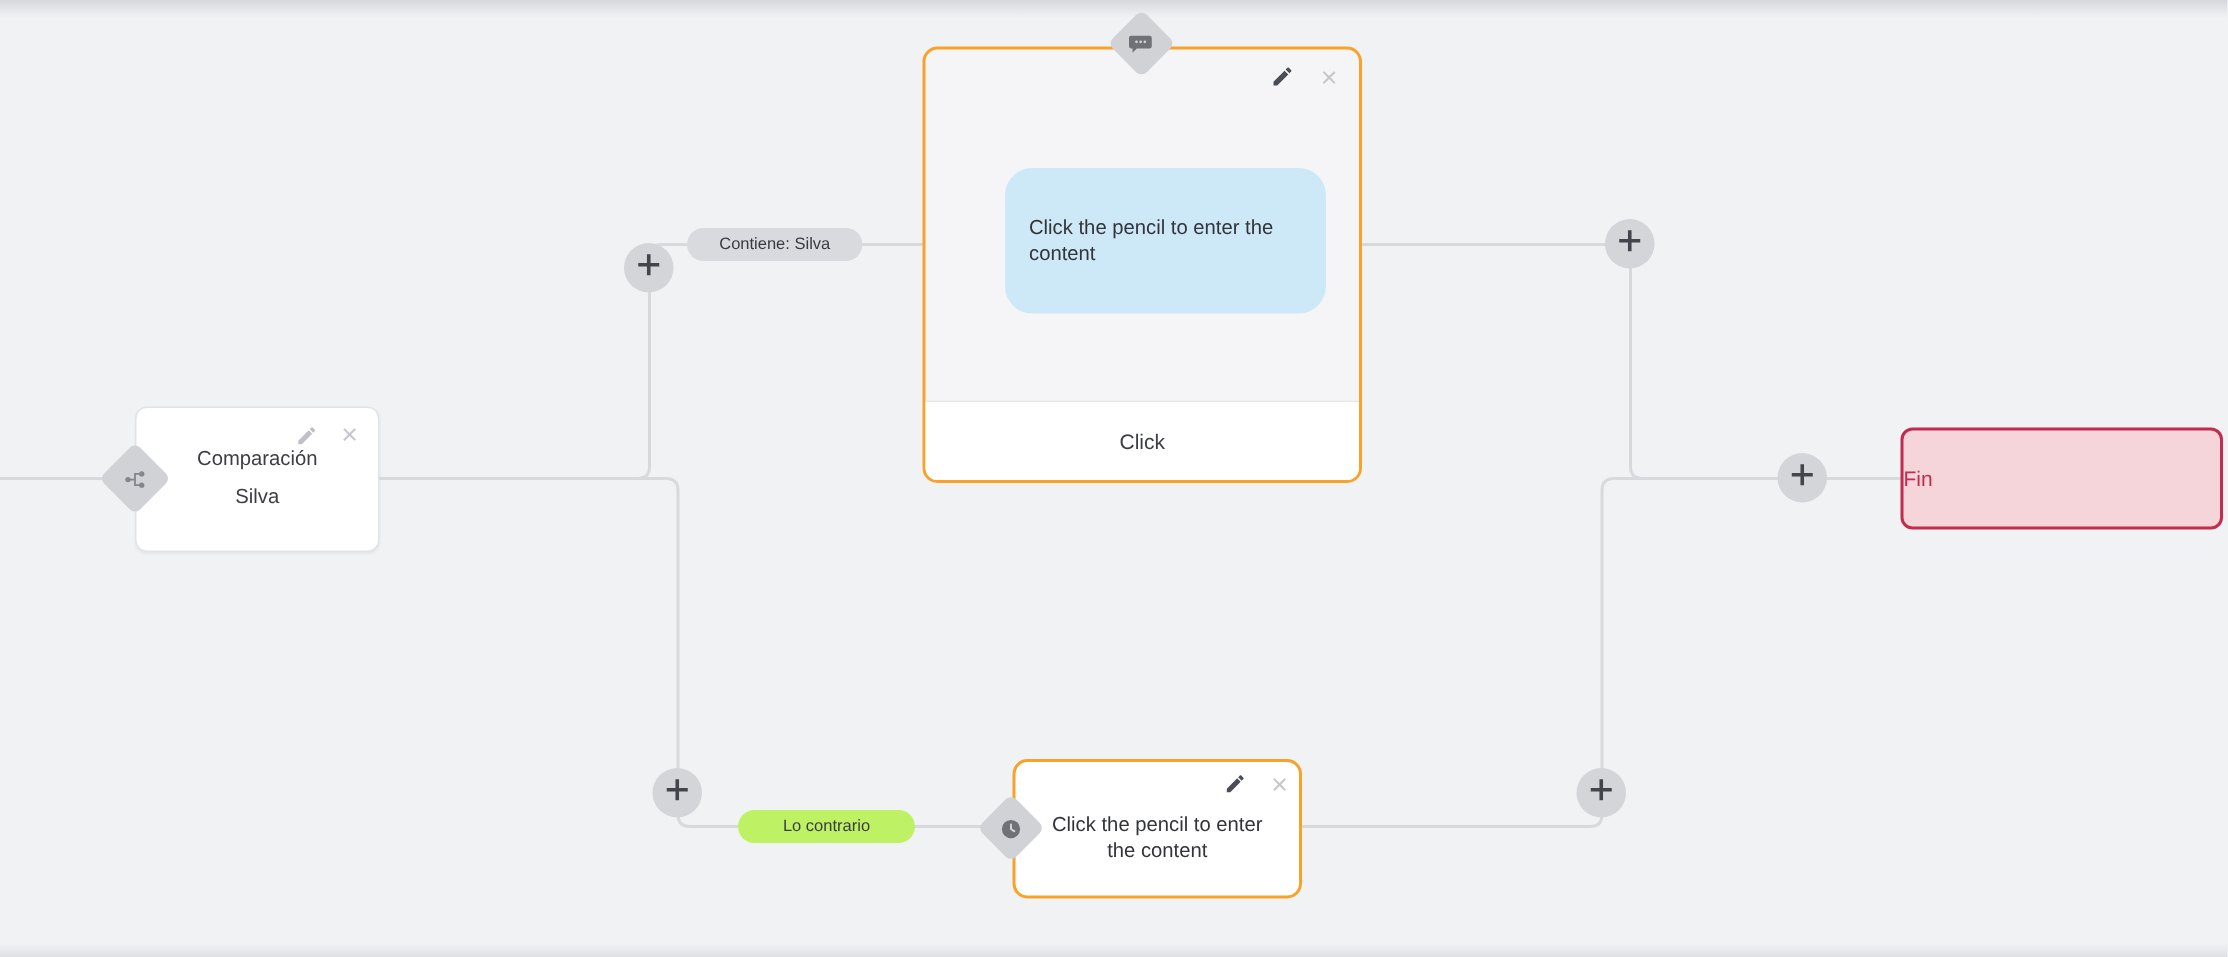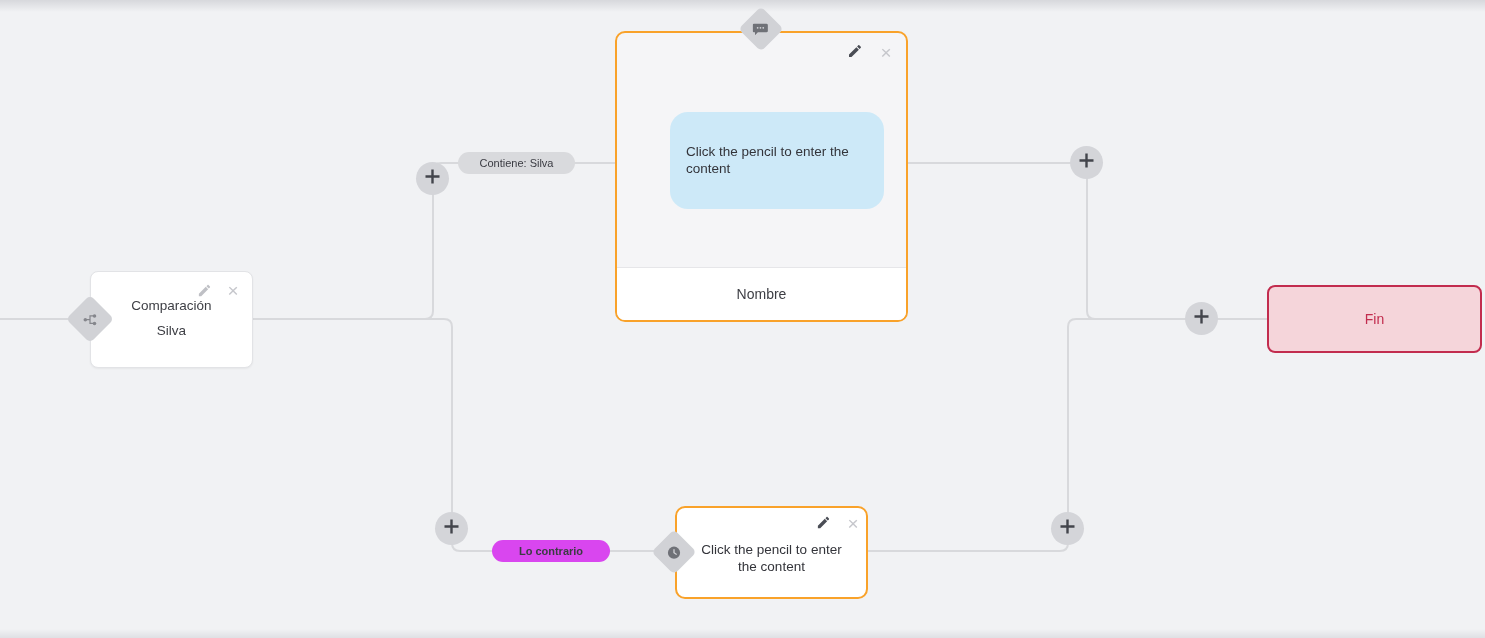--- a/index.html
+++ b/index.html
@@ -179,7 +179,7 @@
     <span>Click the pencil to enter the content</span>
   </div>
   <div class="message-footer">
-    <span>Nombre</span>
+    <span>Click</span>
   </div>
 </div>
 <div class="diamond diamond-message">

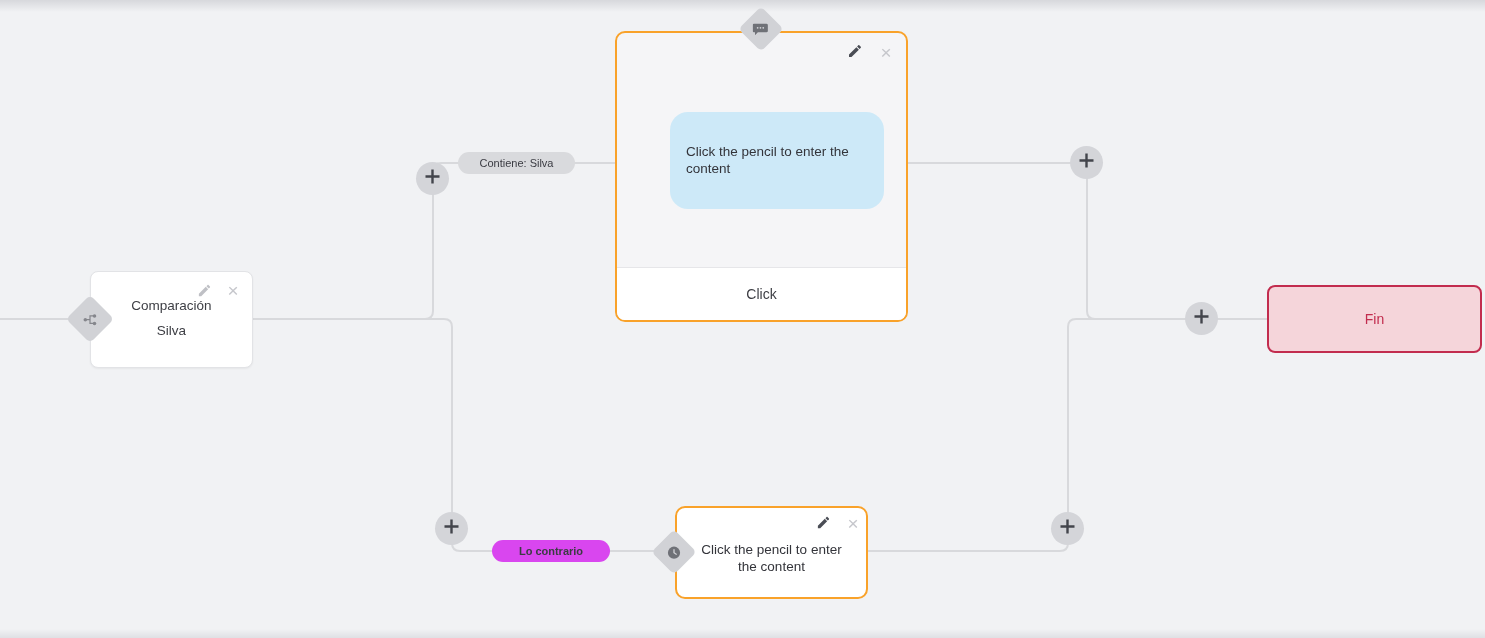--- a/index.html
+++ b/index.html
@@ -72,7 +72,7 @@
   
   .end-node{left:1267px;top:285px;width:215px;height:68px;background:#f5d5da;
     border:2px solid #c22c4e;border-radius:8px;display:flex;align-items:center;
-    justify-content:center;font-size:14px;color:#c22c4e;}
+    justify-content:flex-start;font-size:14px;color:#c22c4e;}
 
   
   .plus-a{left:416px;top:162px;}

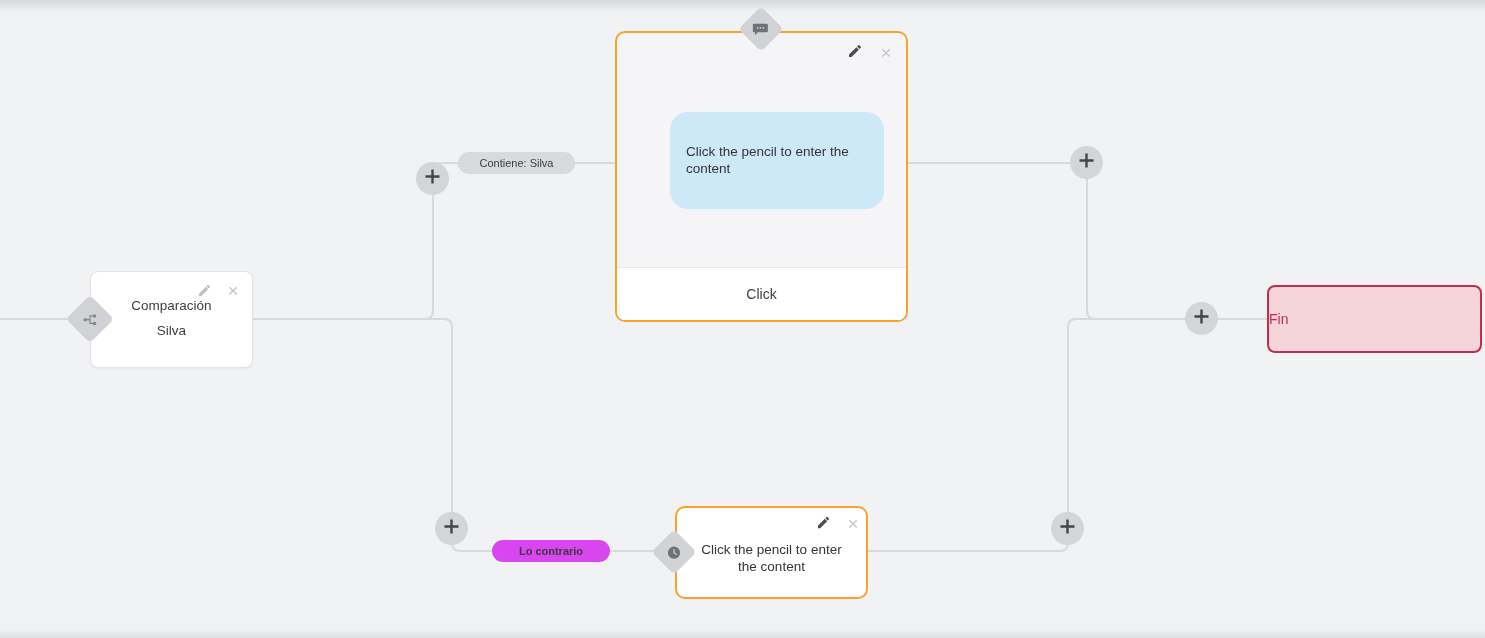--- a/index.html
+++ b/index.html
@@ -36,7 +36,7 @@
   .pill{position:absolute;height:22px;display:flex;align-items:center;justify-content:center;
     font-size:11px;color:#3a3b42;border-radius:11px;z-index:3;padding:0 14px;box-sizing:border-box;}
   .pill-gray{background:#d9dadd;text-align:right;}
-  .pill-white{background:#d946ef;font-weight:bold;}
+  .pill-white{background:#bef264;}
 
   
   .comparison-node{left:90px;top:271px;width:163px;height:97px;background:#fff;

